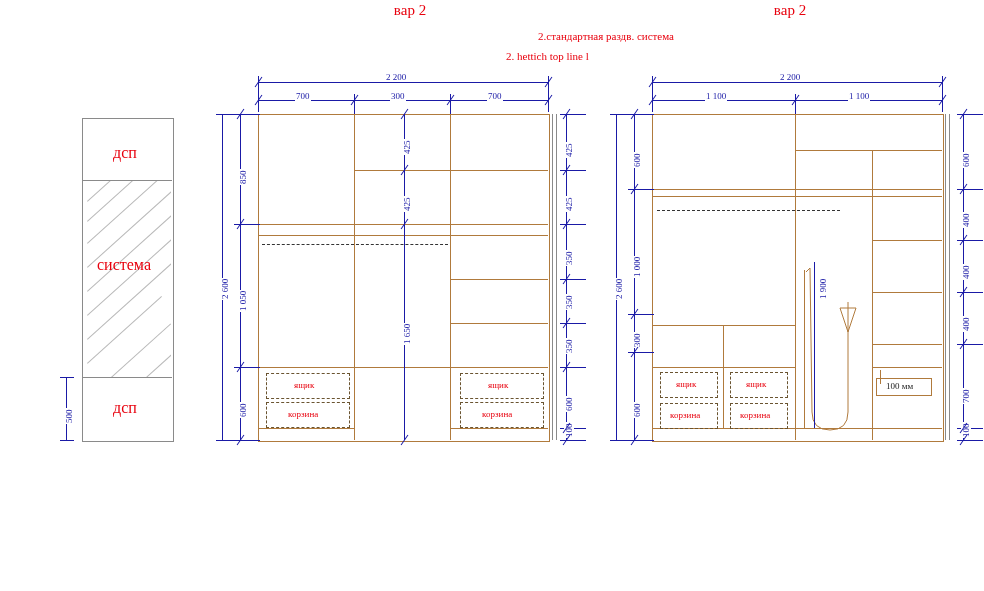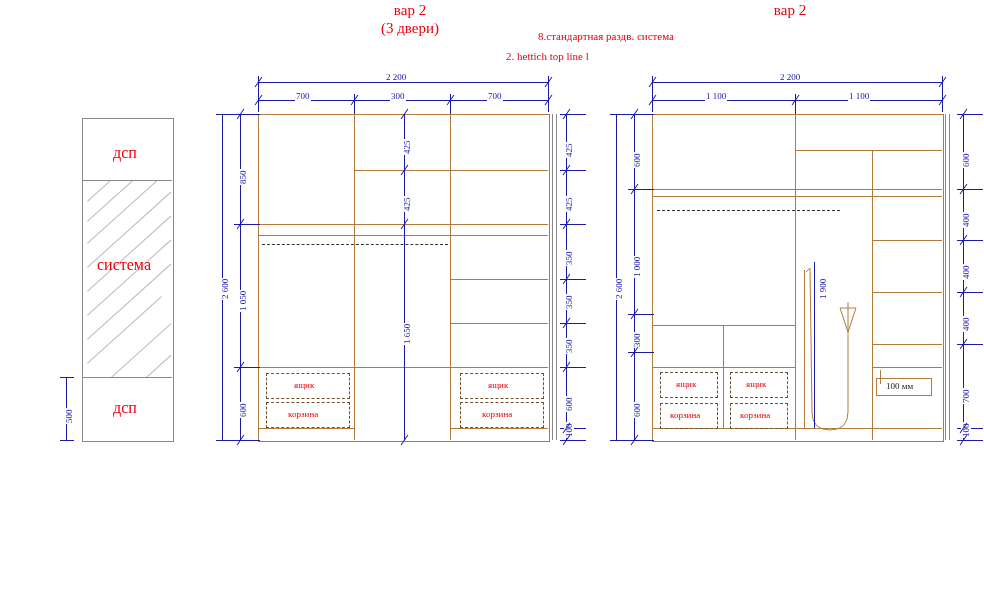--- a/index.html
+++ b/index.html
@@ -37,7 +37,6 @@
 <div class="root">
 
   <div class="title" style="left:340px;top:2px;width:140px;">вар 2</div>
-  <div class="title" style="left:340px;top:20px;width:140px;">(3 двери)</div>
   <div class="title" style="left:720px;top:2px;width:140px;">вар 2</div>
 
   <div class="note" style="left:538px;top:30px;">8.стандартная раздв. система</div>

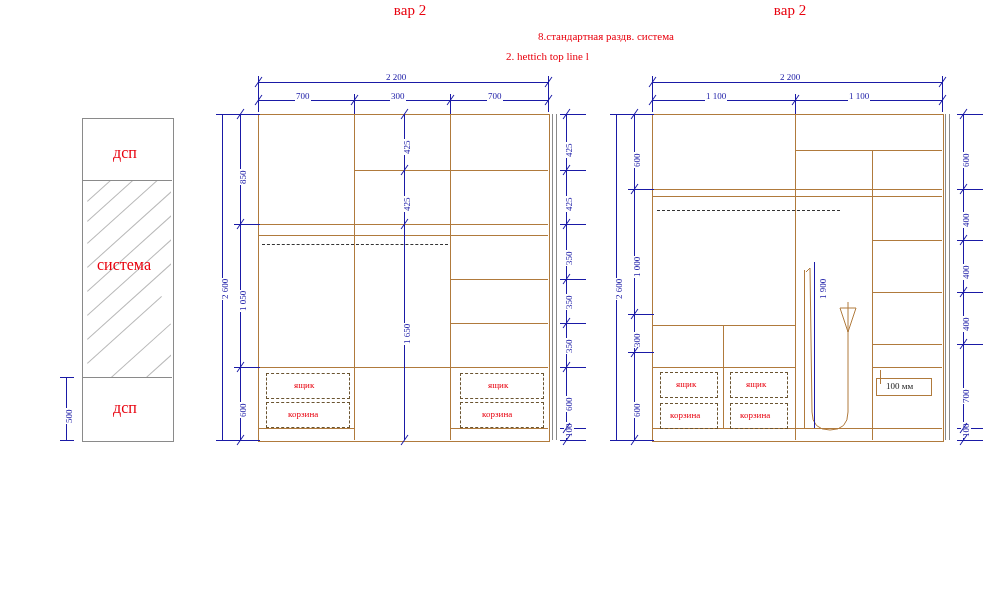--- a/index.html
+++ b/index.html
@@ -39,7 +39,7 @@
   <div class="title" style="left:340px;top:2px;width:140px;">вар 2</div>
   <div class="title" style="left:720px;top:2px;width:140px;">вар 2</div>
 
-  <div class="note" style="left:538px;top:30px;">8.стандартная раздв. система</div>
+  <div class="note" style="left:538px;top:30px;">2.стандартная раздв. система</div>
   <div class="note" style="left:506px;top:50px;">2.  hettich top line l</div>
 
   <div class="box-gray" style="left:82px;top:118px;width:90px;height:322px;"></div>

